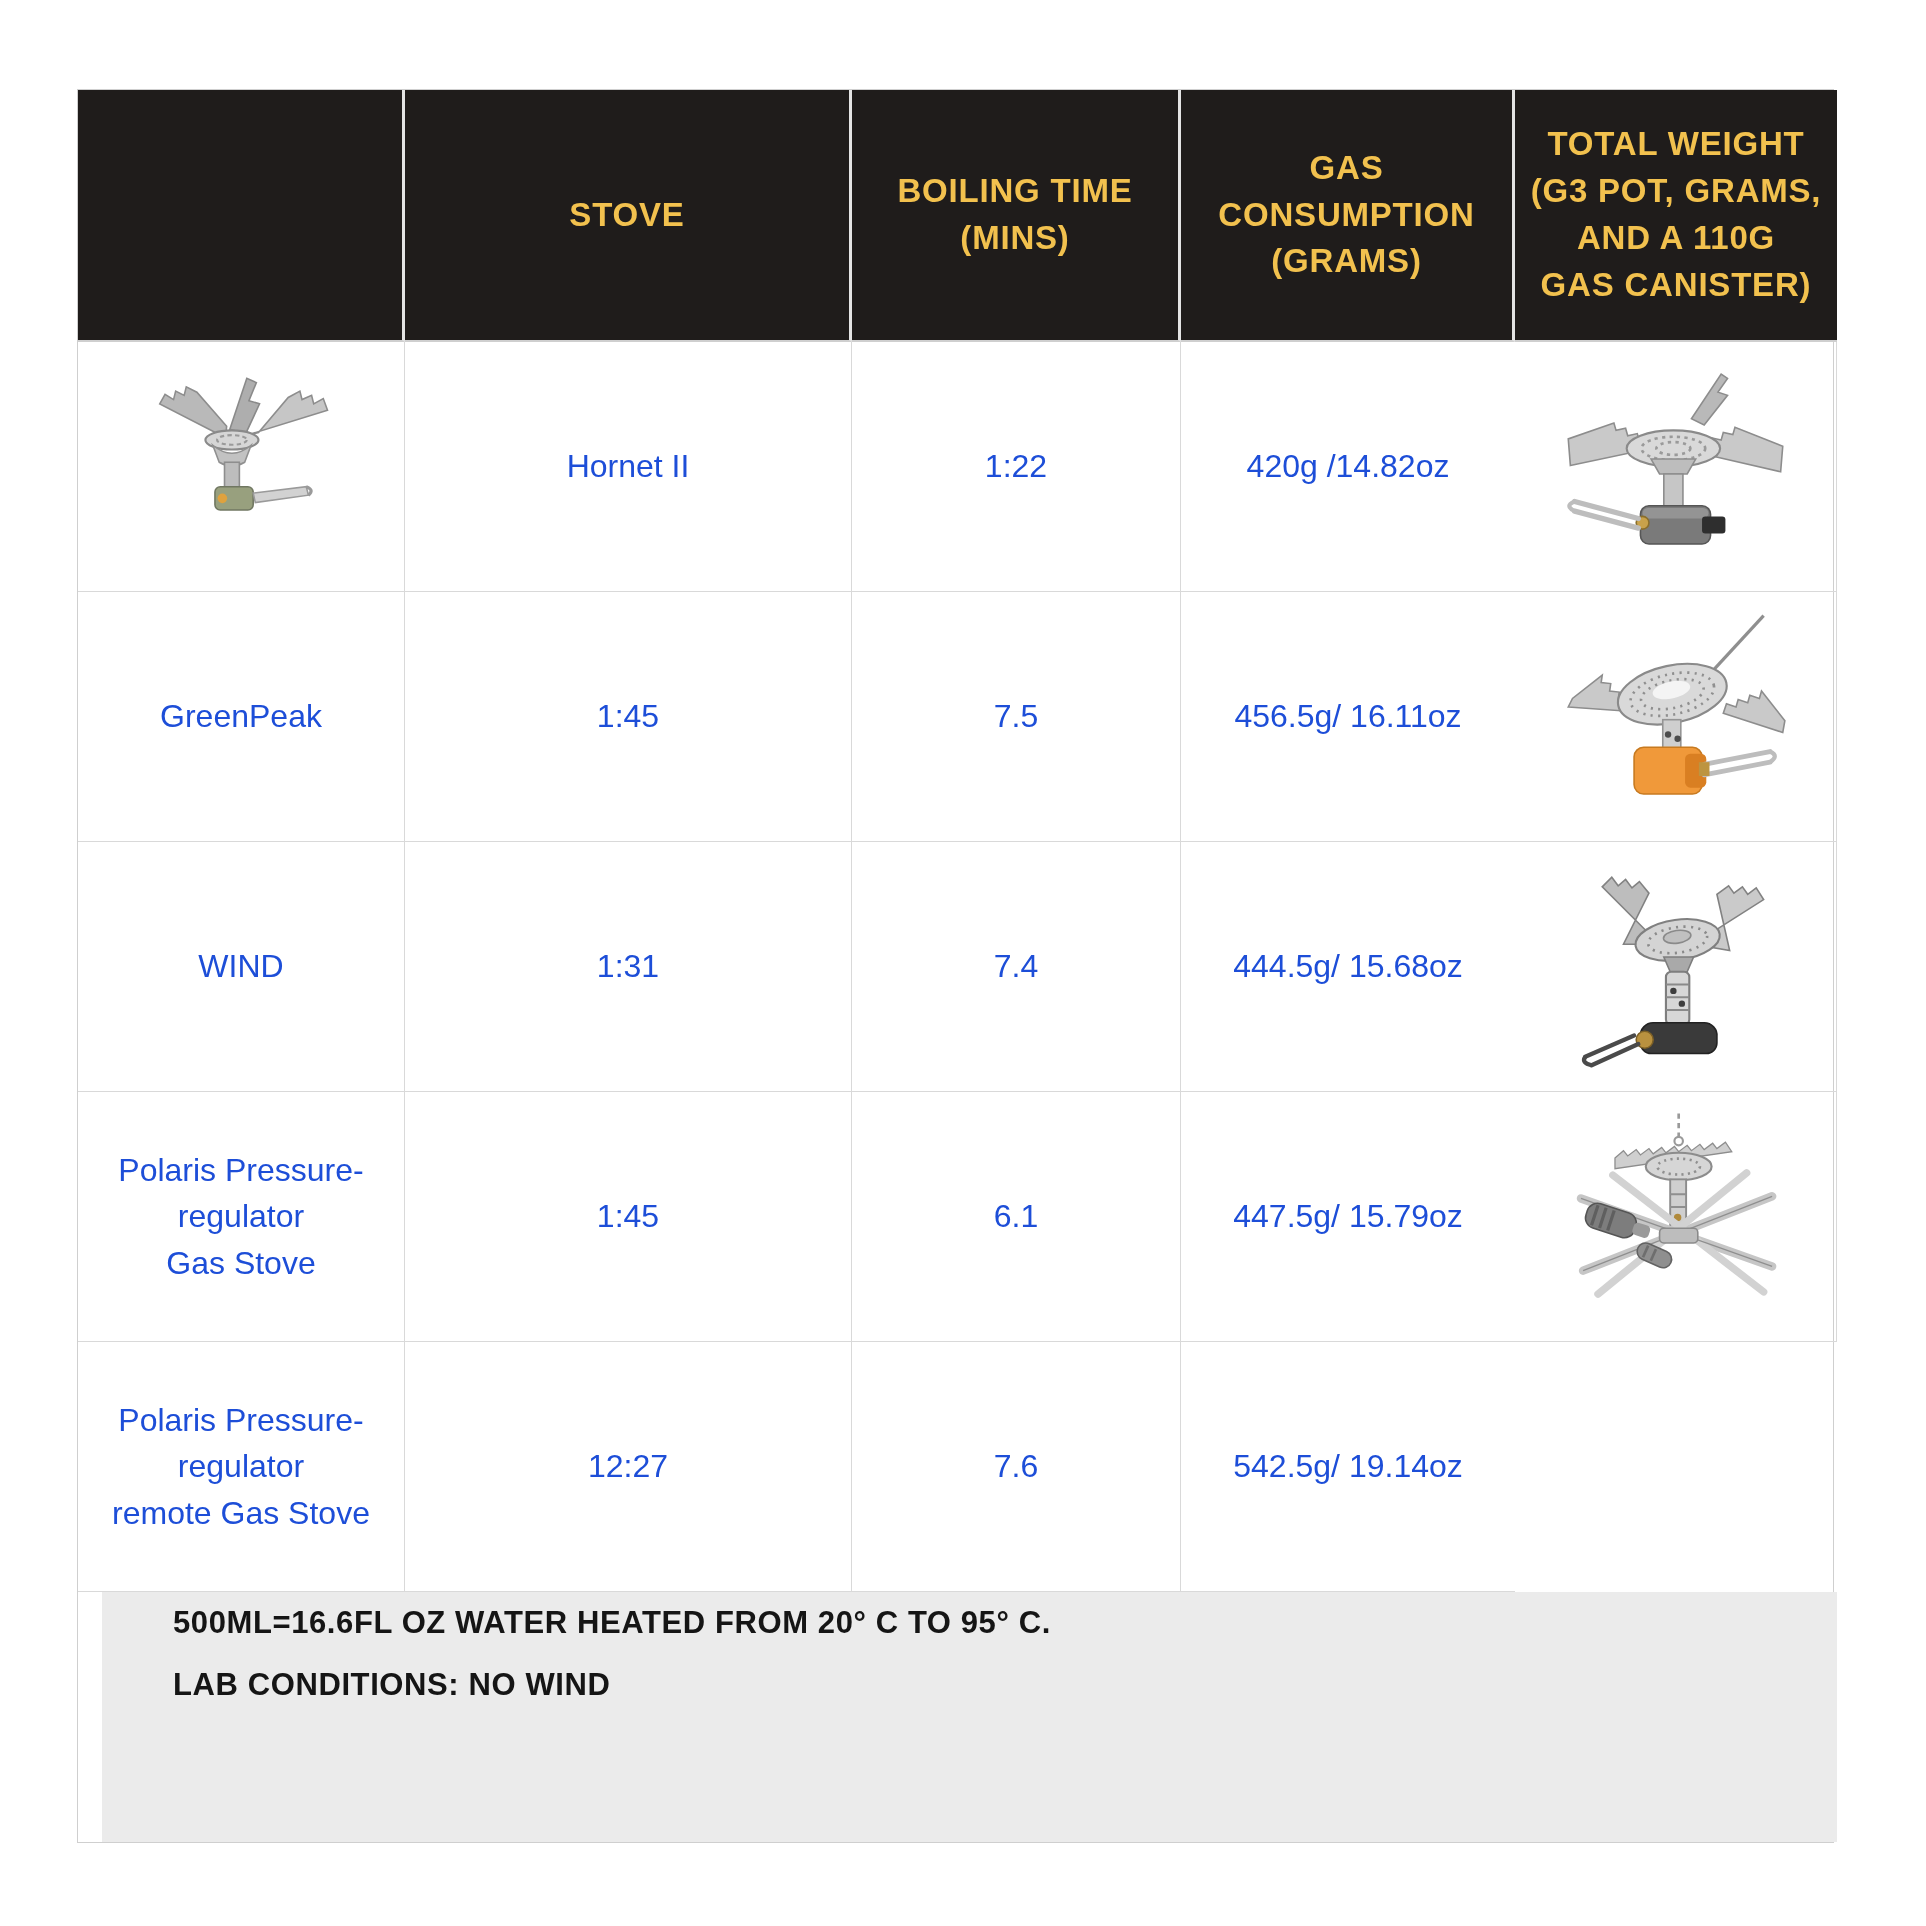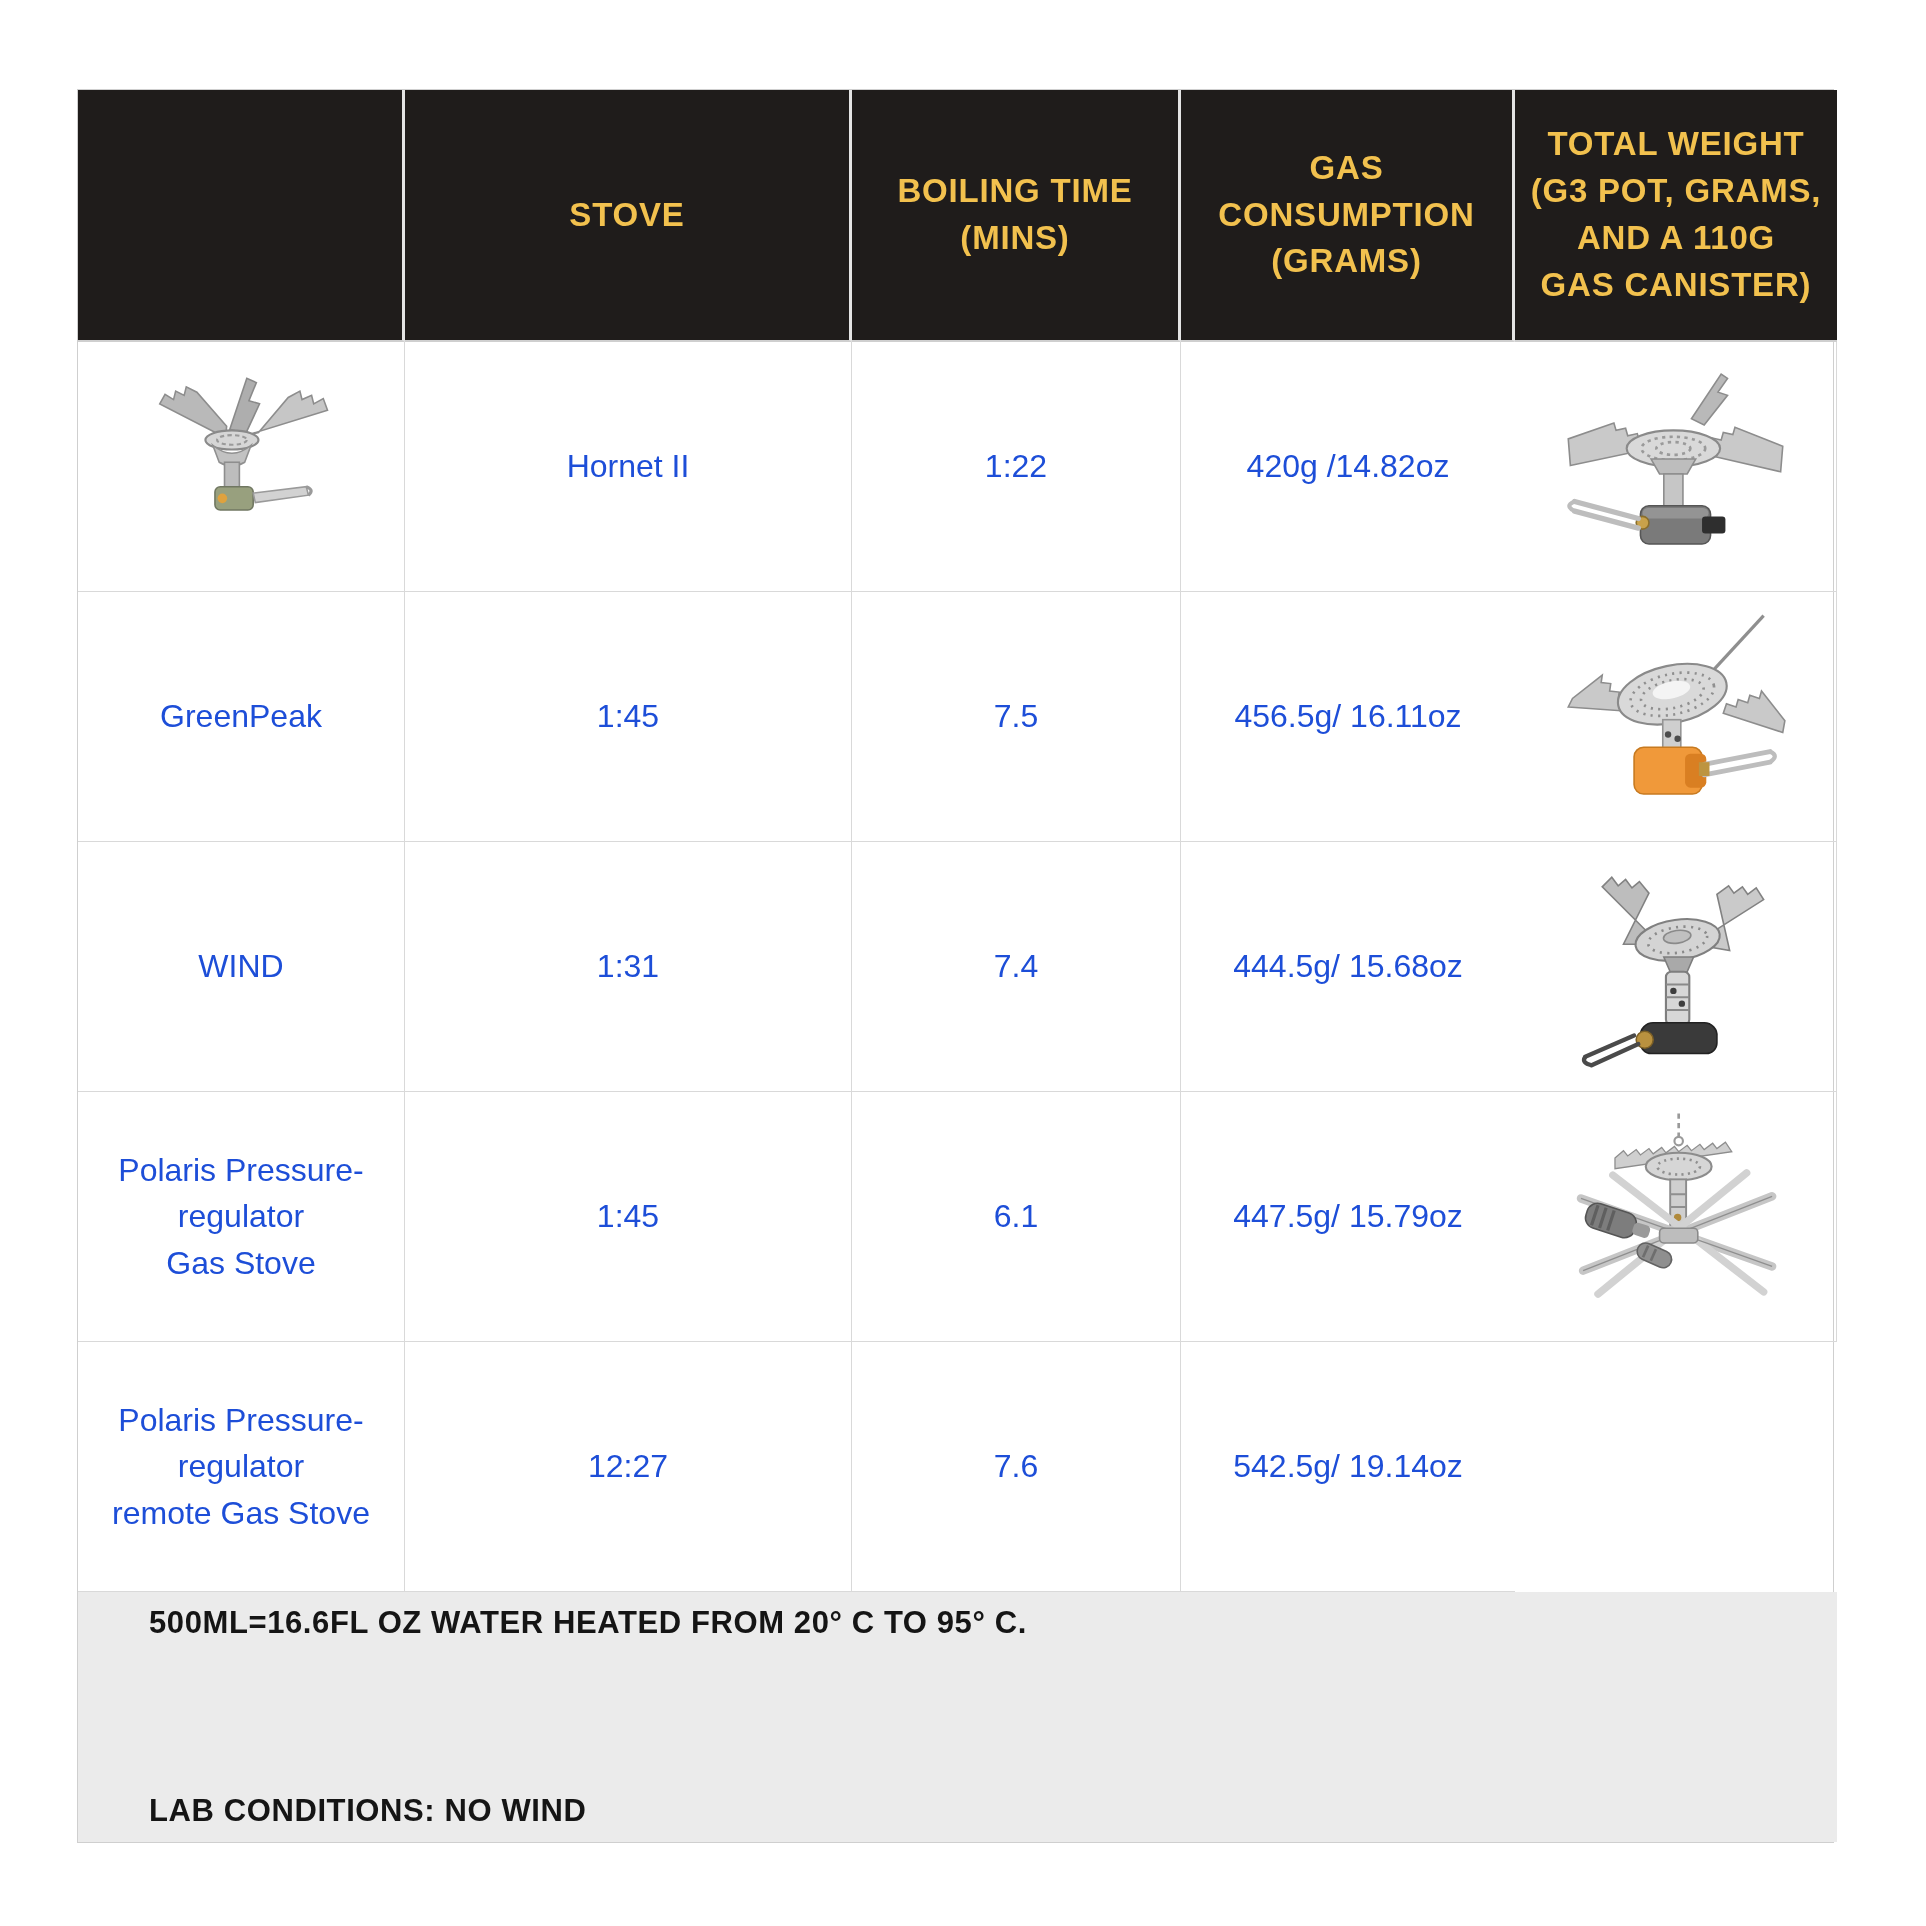--- a/index.html
+++ b/index.html
@@ -70,10 +70,11 @@
     background: #ebebeb;
     display: flex;
     flex-direction: column;
-    justify-content: space-between;
+    justify-content: flex-start;
     align-items: flex-start;
     padding-left: 71px;
     box-sizing: border-box;
+    margin-left: 24px;
   }
   .footnote-line {
     color: #151515;

